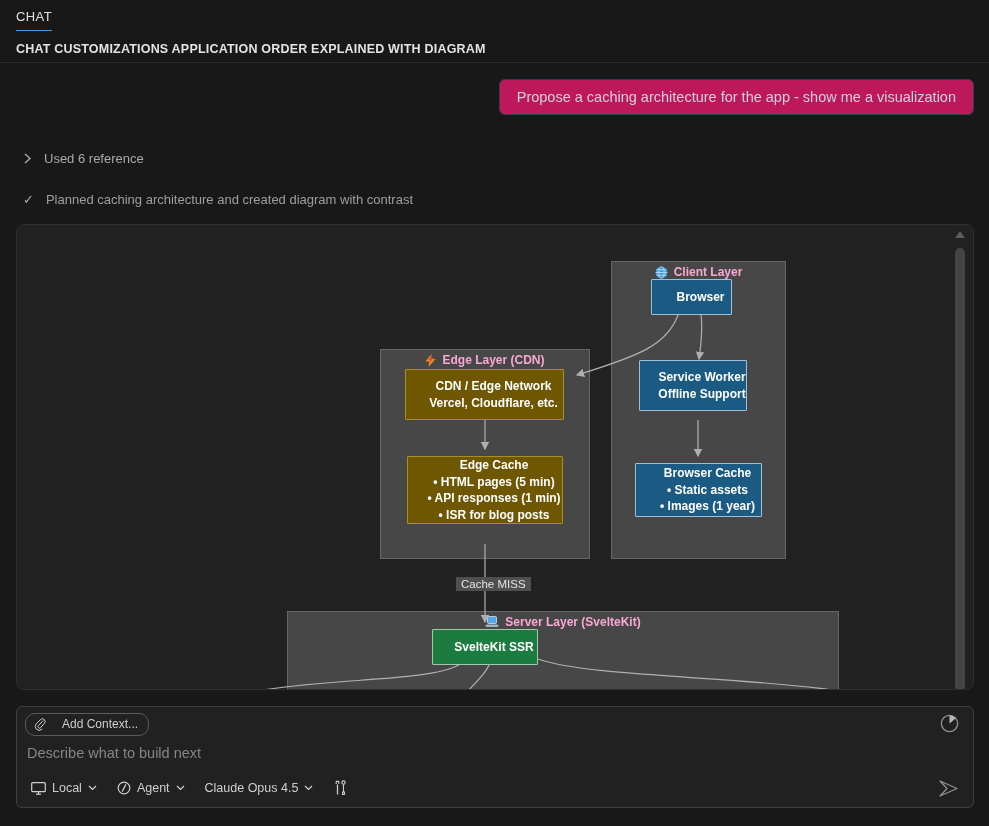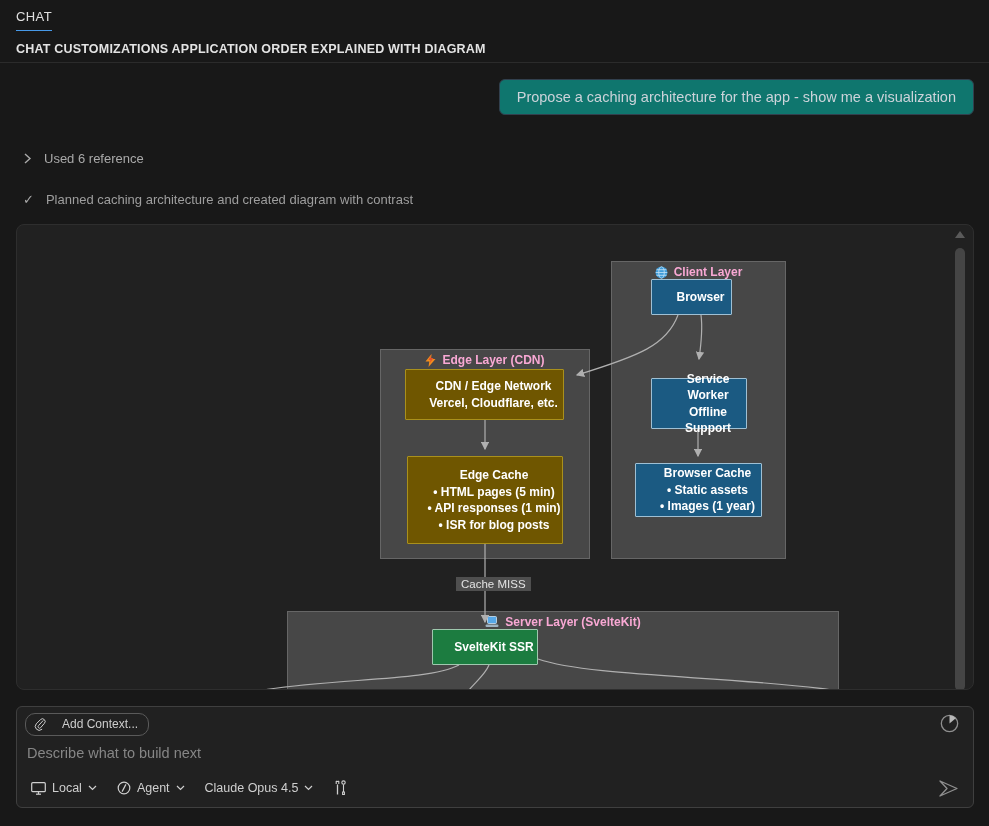--- a/index.html
+++ b/index.html
@@ -13,7 +13,7 @@
   .hdr-title { position:absolute; left:16px; top:42px; font-size:12.5px; font-weight:bold; color:#e3e3e3; letter-spacing:.2px; }
 
   
-  .bubble { position:absolute; right:15px; top:79px; background:#0f766e; border:1px solid #32404e; border-radius:6px; padding:9px 17px; font-size:14.5px; color:#ccd3da; }
+  .bubble { position:absolute; right:15px; top:79px; background:#be185d; border:1px solid #32404e; border-radius:6px; padding:9px 17px; font-size:14.5px; color:#ccd3da; }
   .row-ref { position:absolute; left:23px; top:151px; display:flex; align-items:center; gap:12px; color:#a9a9a9; font-size:13px; cursor:pointer; }
   .row-status { position:absolute; left:23px; top:192px; display:flex; align-items:center; gap:12px; color:#9e9e9e; font-size:13px; }
   .check { color:#a9a9a9; font-size:13px; }

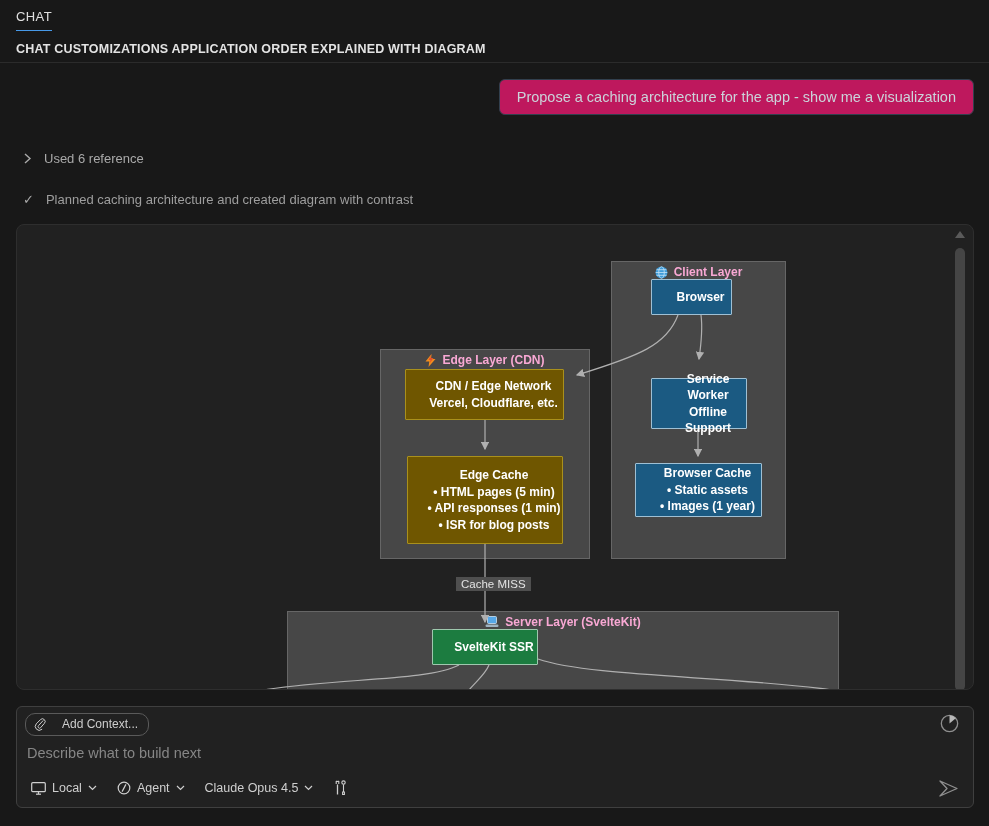--- a/index.html
+++ b/index.html
@@ -133,7 +133,7 @@
       <div>• ISR for blog posts</div>
     </div>
 
-    <div class="node blue" style="left:622px; top:153px; width:96px; height:51px;margin-left:12px;">
+    <div class="node blue" style="left:622px; top:135px; width:108px; height:51px;">
       <div>Service Worker</div>
       <div>Offline Support</div>
     </div>

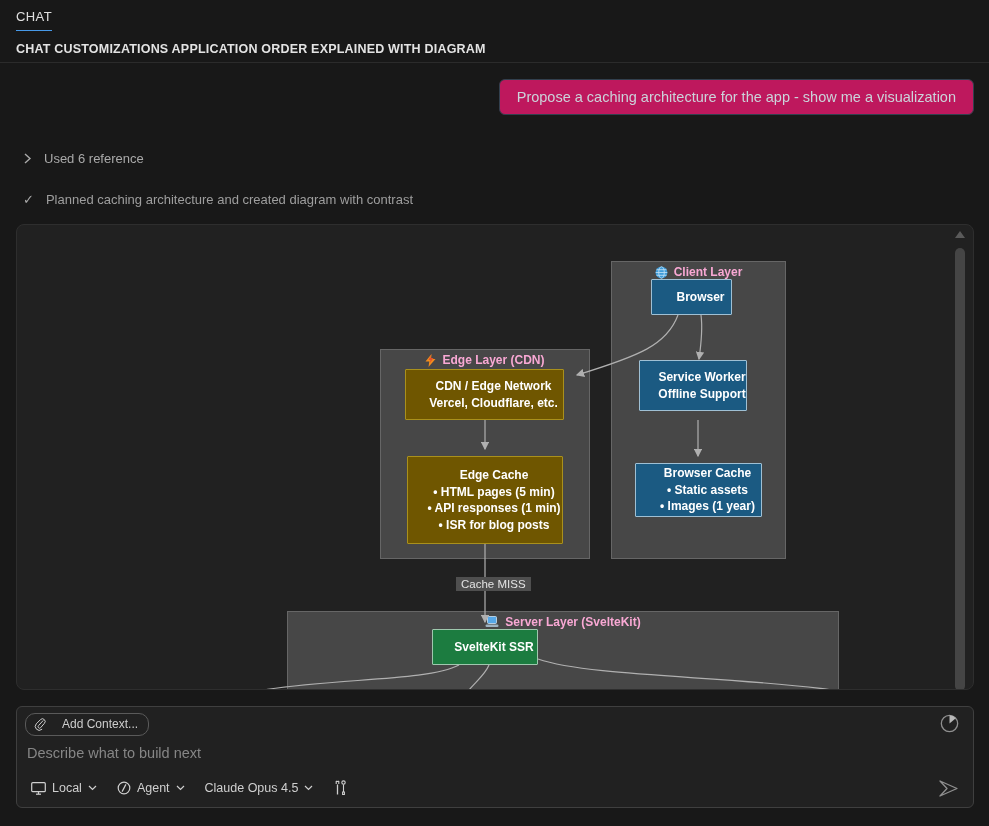--- a/index.html
+++ b/index.html
@@ -126,7 +126,7 @@
       <div>Vercel, Cloudflare, etc.</div>
     </div>
 
-    <div class="node gold" style="left:390px; top:231px; width:156px; height:88px;">
+    <div class="node gold" style="left:390px; top:231px; width:156px; height:68px;">
       <div>Edge Cache</div>
       <div>• HTML pages (5 min)</div>
       <div>• API responses (1 min)</div>

